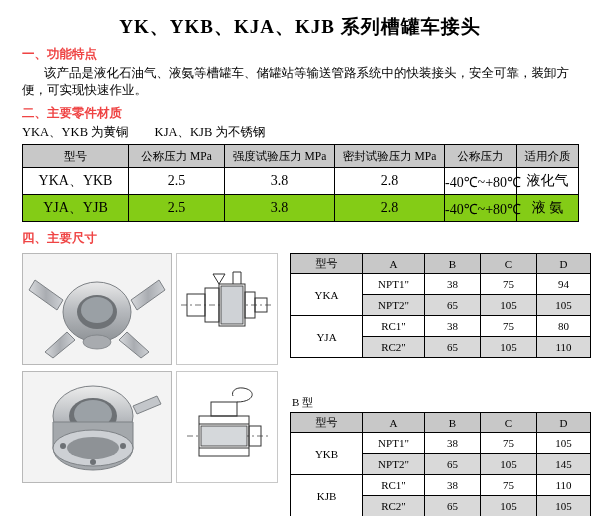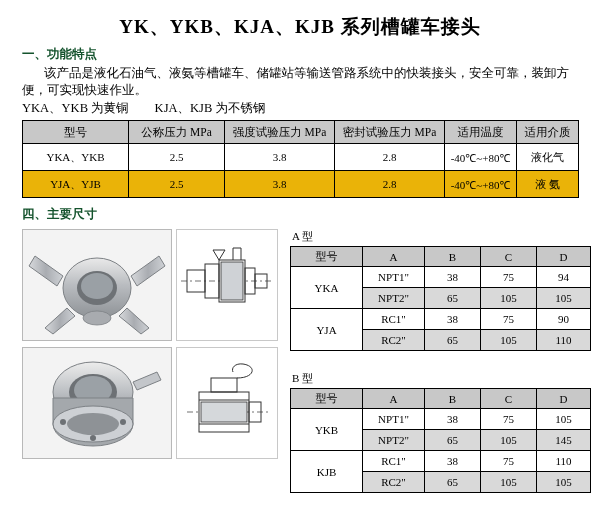--- a/index.html
+++ b/index.html
@@ -24,7 +24,7 @@
   }
 
   .sec-head{
-    color:#14532d;
+    color:#ef4444;
     font-weight:bold;
     font-size:12.5px;
     margin:6px 0 2px 22px;

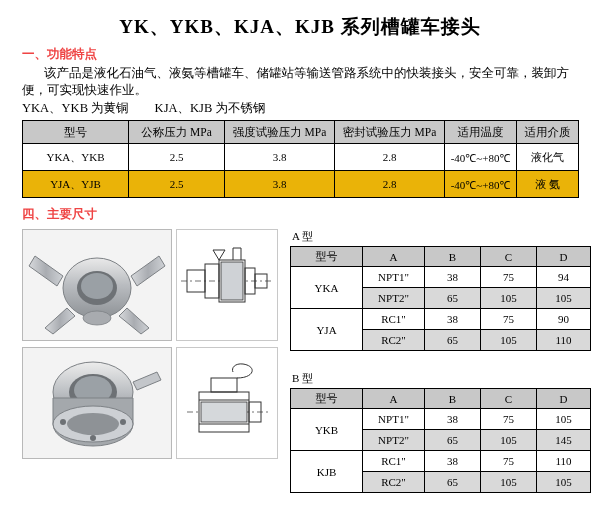--- a/index.html
+++ b/index.html
@@ -112,6 +112,7 @@
   <div class="sec-head">一、功能特点</div>
   <div class="para"><span class="ind"></span><span>该产品是液化石油气、液氨等槽罐车、储罐站等输送管路系统中的快装接头，安全可靠，装卸方便，可实现快速作业。</span></div>
 
+  <div class="sec-head">二、主要零件材质</div>
   <div class="matline"><span>YKA、YKB 为黄铜</span><span class="gap"></span><span>KJA、KJB 为不锈钢</span></div>
 
 

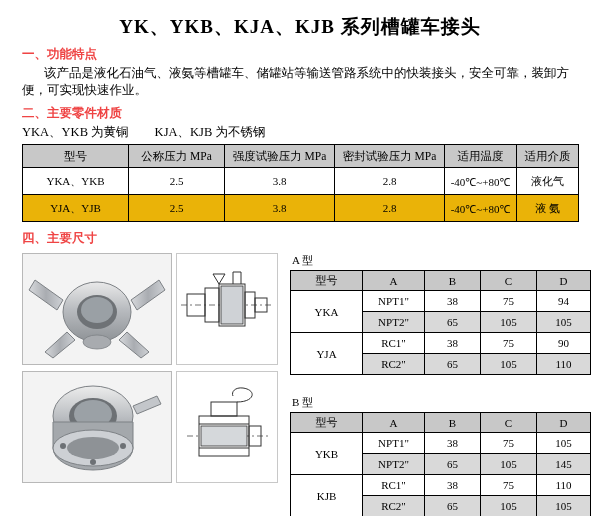--- a/index.html
+++ b/index.html
@@ -131,7 +131,7 @@
         <td>公称压力 MPa</td>
         <td>强度试验压力 MPa</td>
         <td>密封试验压力 MPa</td>
-        <td>适用温度</td>
+        <td>公称压力</td>
         <td>适用介质</td>
       </tr>
       <tr class="r1">

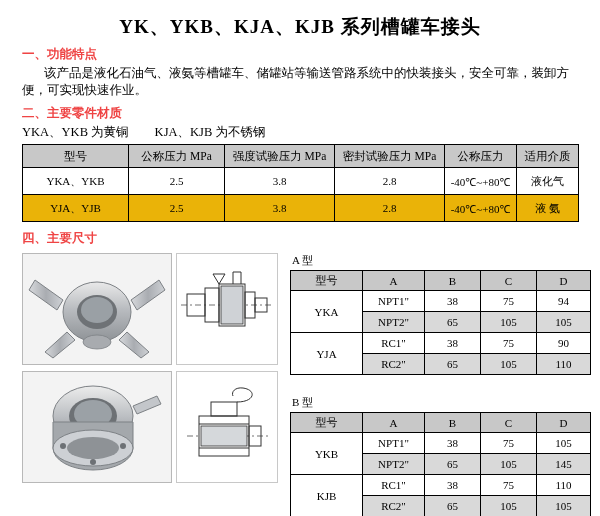--- a/index.html
+++ b/index.html
@@ -53,7 +53,7 @@
   table.perf td{
     border:1px solid #000;
     text-align:center;
-    font-size:11px;
+    font-size:14px;
     height:26px;
     padding:0;
   }

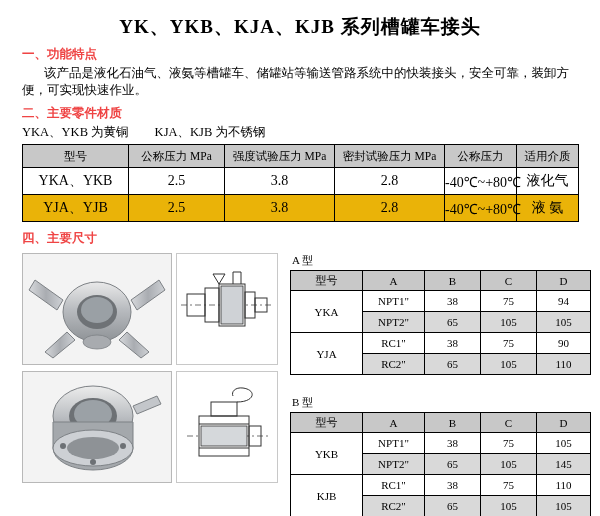--- a/index.html
+++ b/index.html
@@ -63,7 +63,7 @@
     height:22px;
   }
   table.perf tr.r1 td{background:#ffffff;}
-  table.perf tr.r2 td{background:#eab308;}
+  table.perf tr.r2 td{background:#84cc16;}
 
   
   .sec4{margin:8px 16px 0 22px;}

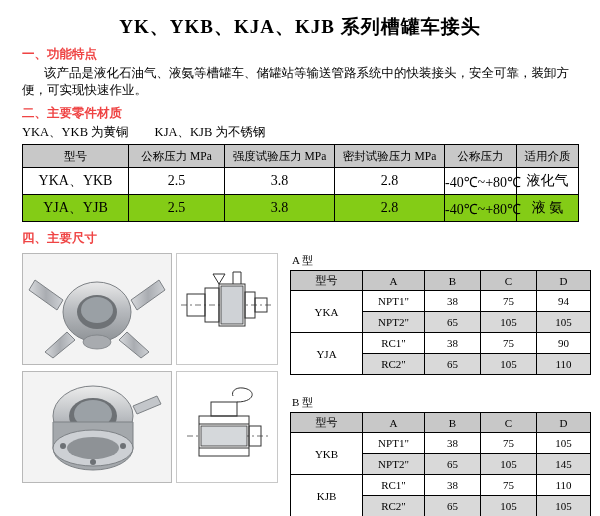--- a/index.html
+++ b/index.html
@@ -203,7 +203,6 @@
     </div>
 
     <div class="dimwrap" style="left:290px;top:0px;">
-      <div class="dimlabel">A 型</div>
       <table class="dim">
         <colgroup>
             <col style="width:72px">

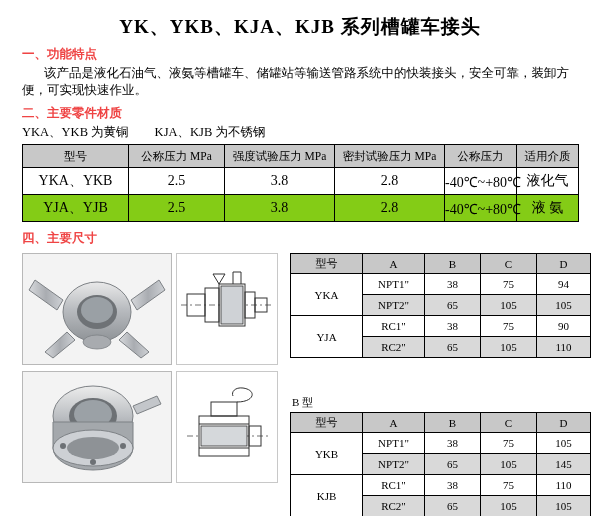--- a/index.html
+++ b/index.html
@@ -237,7 +237,7 @@
             <td>RC1"</td>
             <td>38</td>
             <td>75</td>
-            <td>90</td>
+            <td>80</td>
           </tr>
           <tr class="alt">
             <td>RC2"</td>

